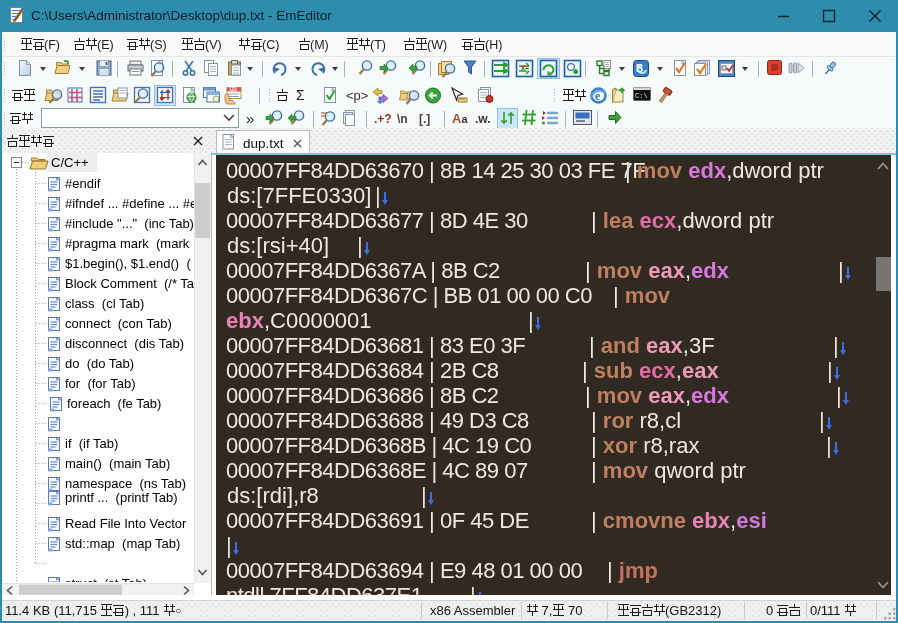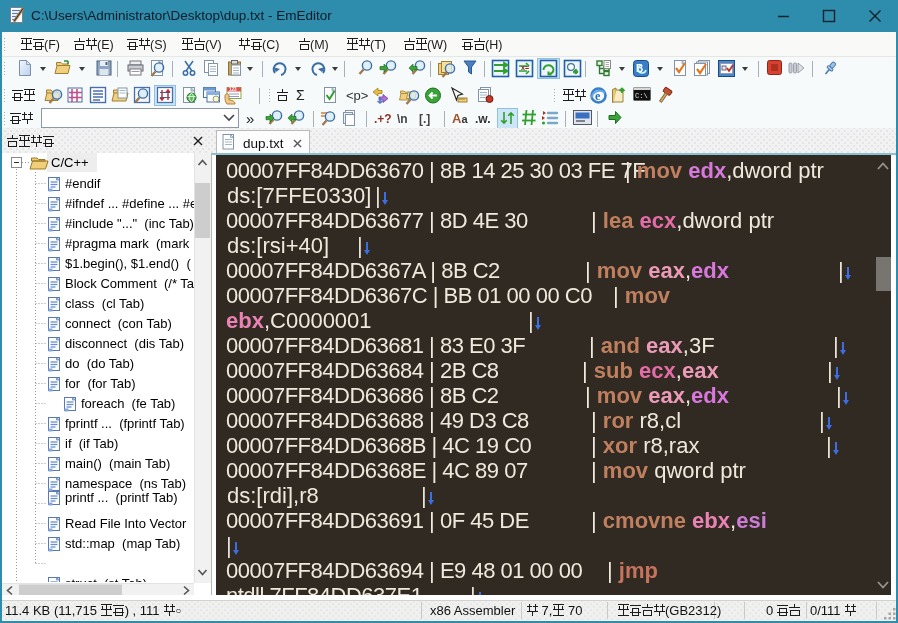--- a/index.html
+++ b/index.html
@@ -710,7 +710,7 @@
           </svg>
           <div class="ti">for&nbsp;&nbsp;(for Tab)</div>
         </div>
-<div class="ab" style="left:16px;top:240.5px;width:152px;height:20px">
+<div class="ab" style="left:2px;top:240.5px;width:152px;height:20px">
           <svg width="15" height="16" style="position:absolute;left:45px;top:2px">
             <rect x="1.5" y="1.5" width="11" height="13" fill="#fff" stroke="#5878b8"></rect>
             <path d="M9.5 1.5 l3 2.5 h-3 Z" fill="#b8cce8" stroke="#5878b8" stroke-width="0.7"></path>

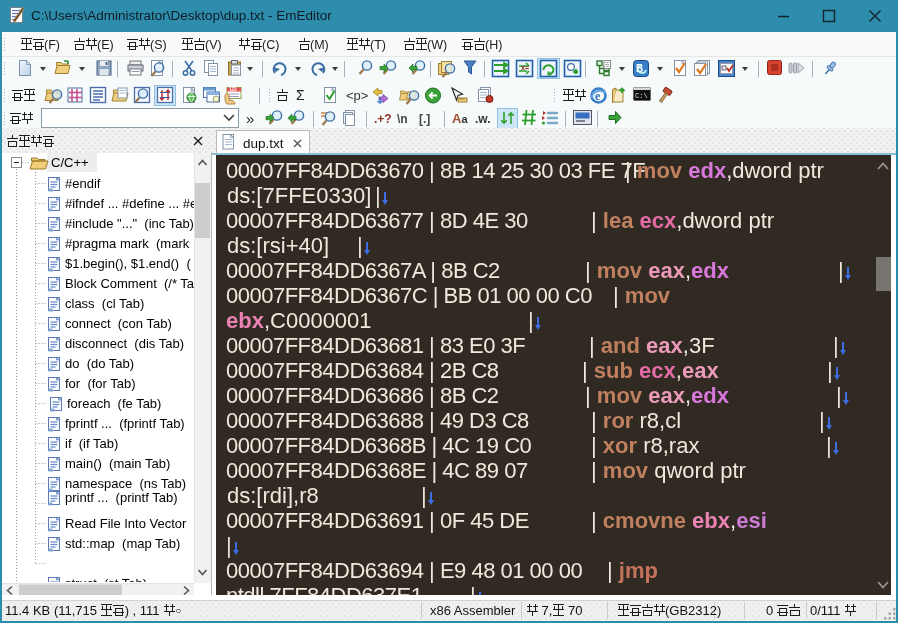--- a/index.html
+++ b/index.html
@@ -734,7 +734,6 @@
             </g>
             <rect x="1.5" y="12.5" width="4" height="3" fill="#88a8d8"></rect>
           </svg>
-          <div class="ti">fprintf ...&nbsp;&nbsp;(fprintf Tab)</div>
         </div>
 <div class="ab" style="left:0;top:280.5px;width:192px;height:20px">
           <svg width="15" height="16" style="position:absolute;left:45px;top:2px">

